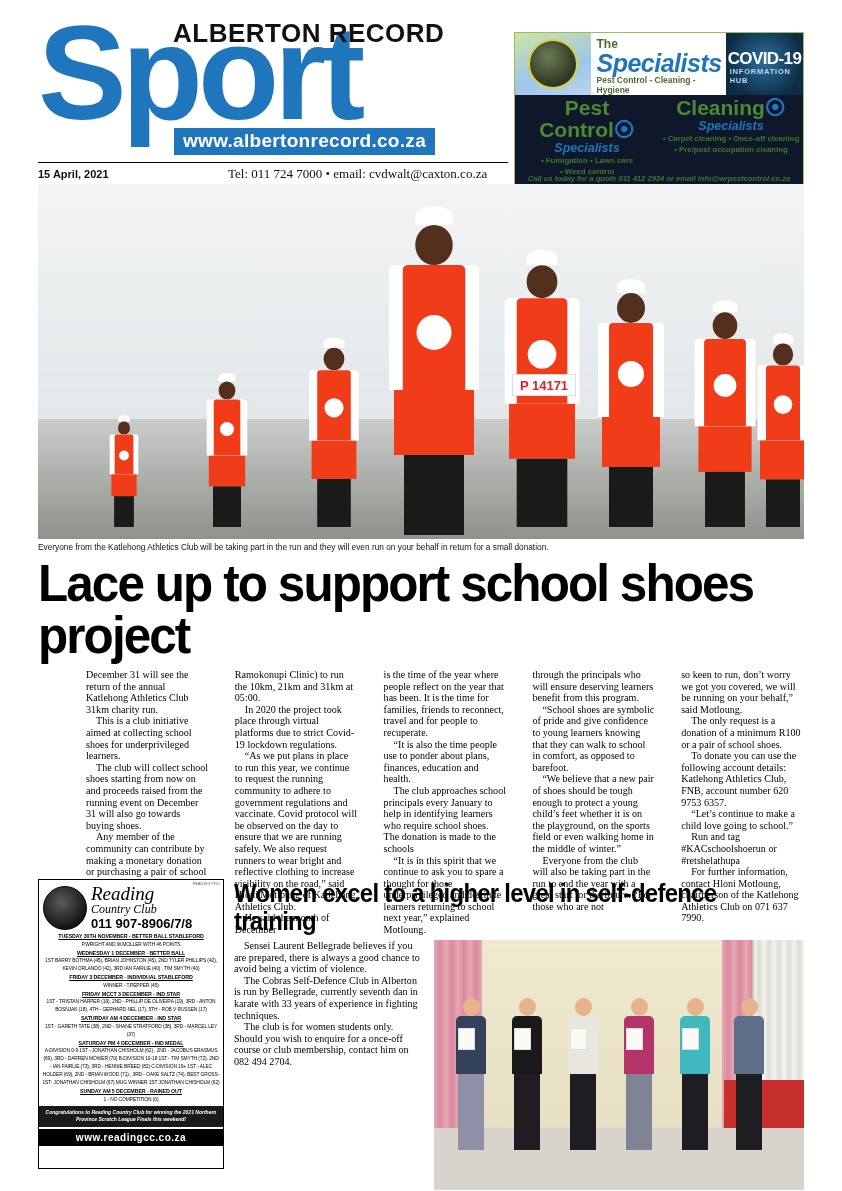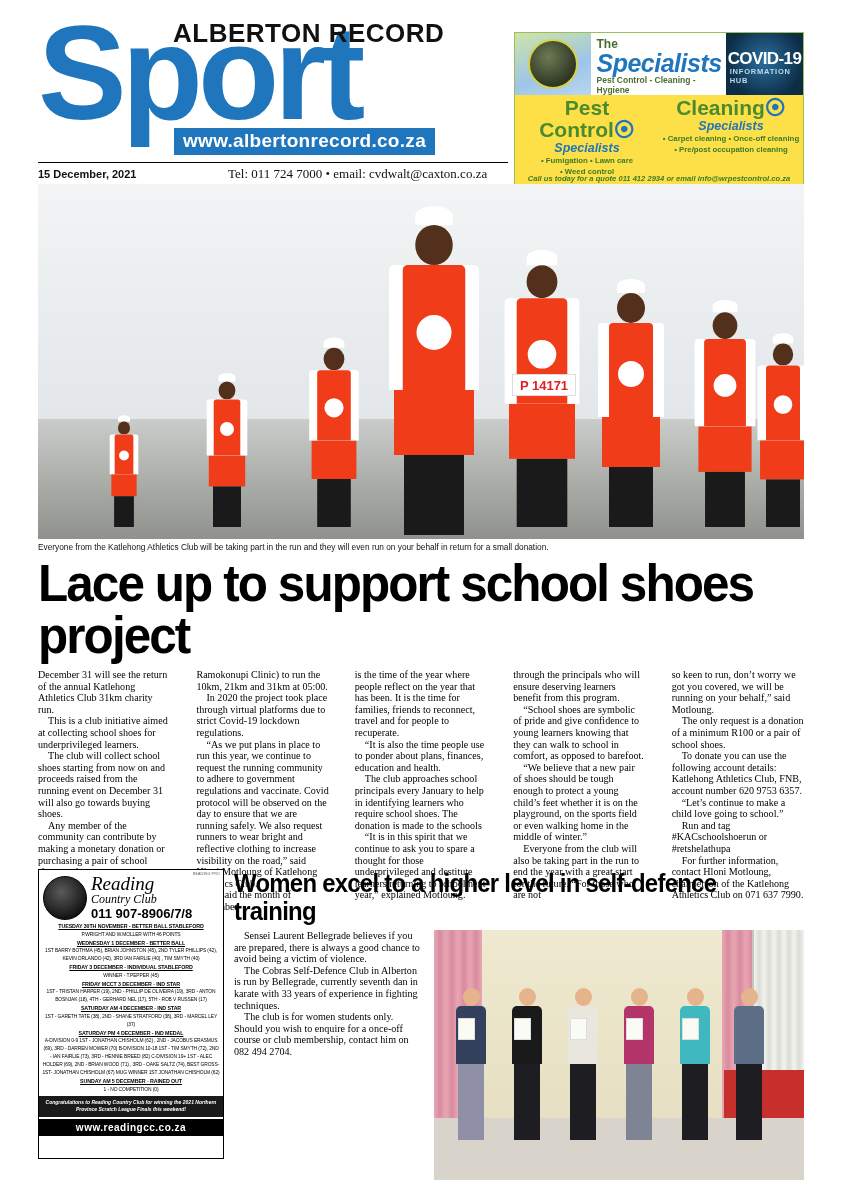--- a/index.html
+++ b/index.html
@@ -48,7 +48,7 @@
   .topad {
     position: absolute; right: 38px; top: 32px;
     width: 290px; height: 175px;
-    border: 1px solid #9bbf55; background: #fde047;
+    border: 1px solid #9bbf55; background: #0f172a;
     overflow: hidden;
   }
   .topad-strip { display: flex; height: 62px; }

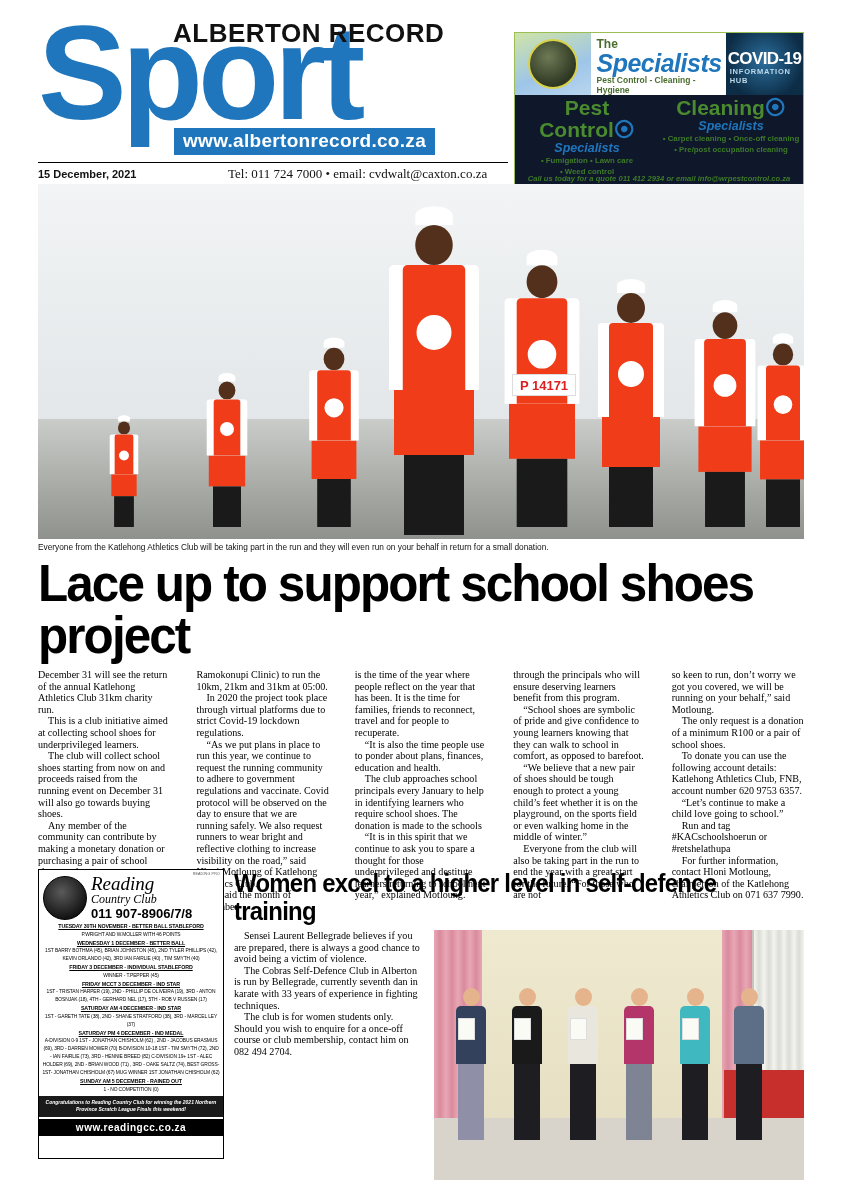--- a/index.html
+++ b/index.html
@@ -217,7 +217,7 @@
       <div class="mast-title">ALBERTON RECORD</div>
       <div class="mast-url">www.albertonrecord.co.za</div>
       <div class="mast-rule"></div>
-      <div class="mast-date">15 December, 2021</div>
+      <div class="mast-date">15 April, 2021</div>
       <div class="mast-contact">Tel: 011 724 7000  •  email: cvdwalt@caxton.co.za</div>
     </div>
   </div>

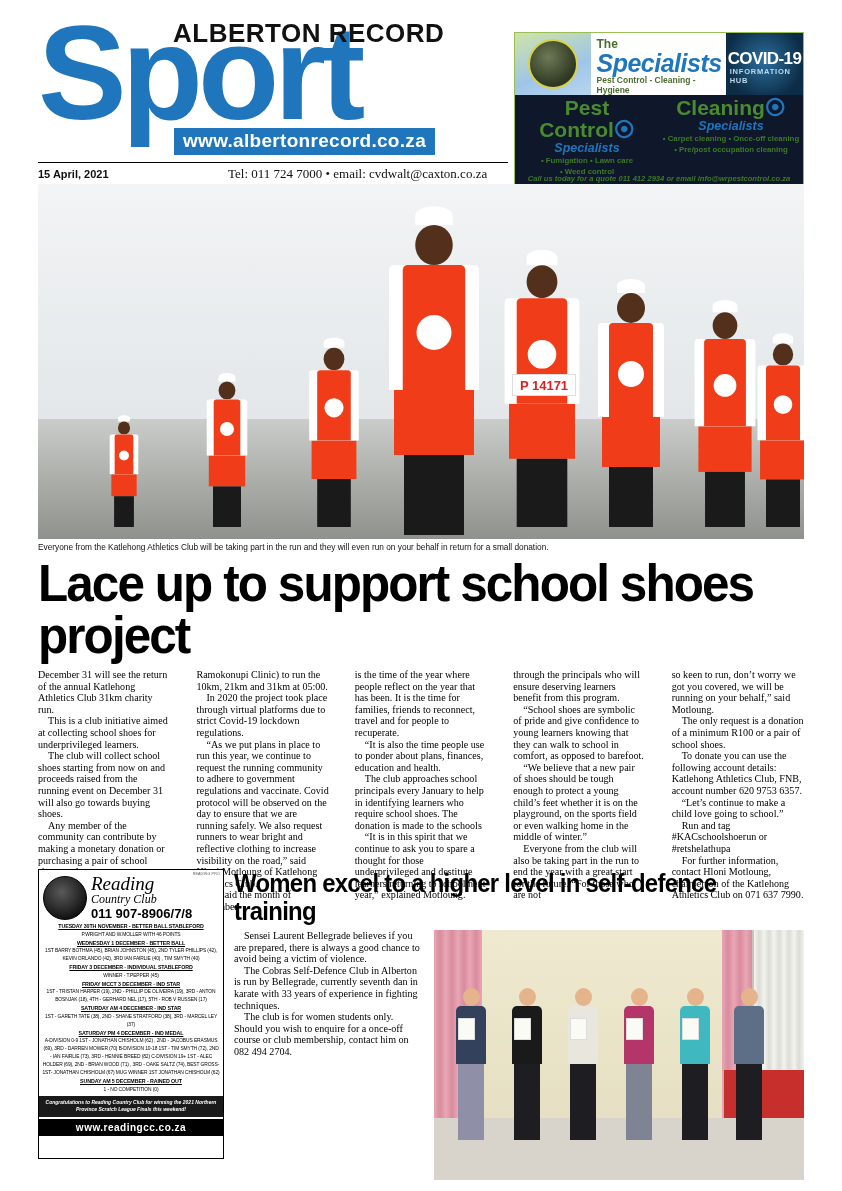--- a/index.html
+++ b/index.html
@@ -149,7 +149,7 @@
   }
 
   
-  .cols1 { display: flex; gap: 26px; height: 200px; }
+  .cols1 { display: flex; gap: 26px; height: 200px; margin-left: 48px; }
   .col { flex: 1; font-size: 10.1px; line-height: 11.6px; color: #000; text-align: left; }
   .col p { text-indent: 10px; }
   .col p.noindent { text-indent: 0; }

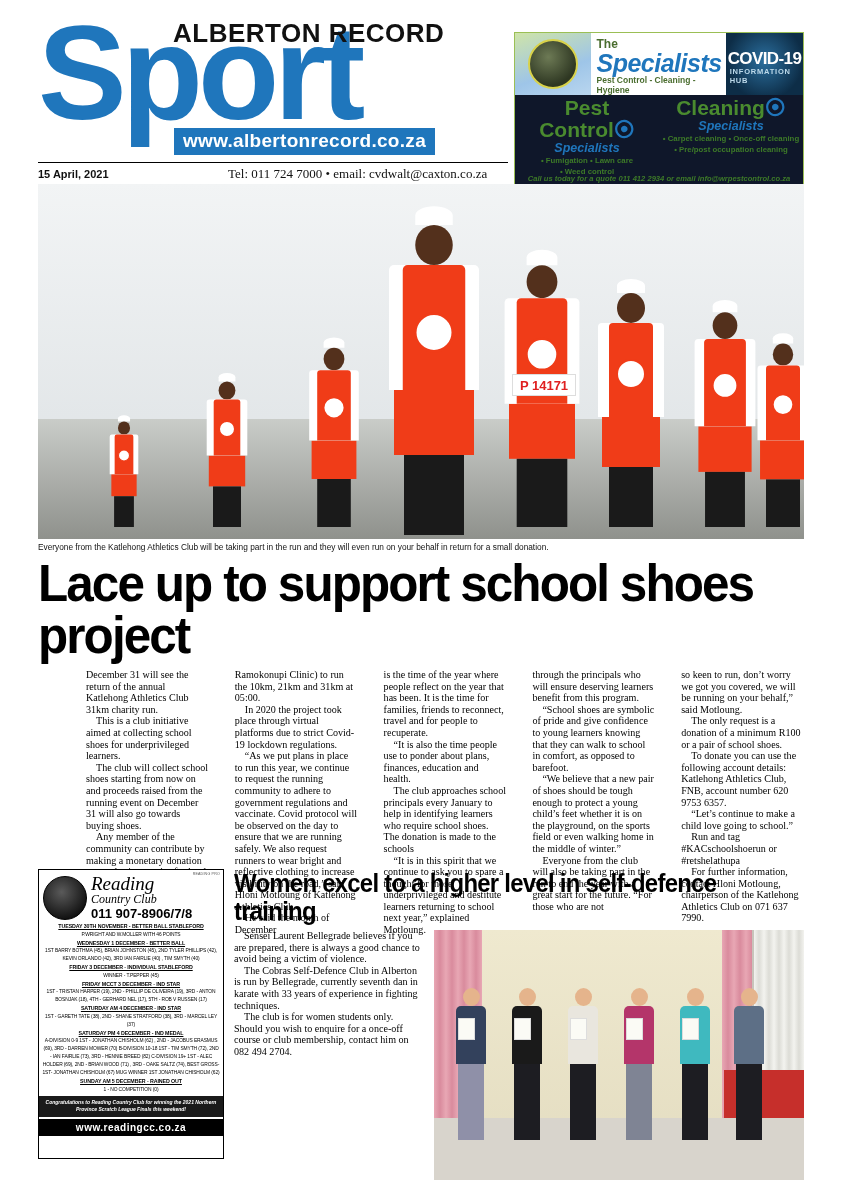--- a/index.html
+++ b/index.html
@@ -155,7 +155,7 @@
   .col p.noindent { text-indent: 0; }
 
   
-  .lower { display: flex; gap: 10px; }
+  .lower { display: flex; gap: 10px; margin-top: 10px; }
   .readingad {
     width: 186px; height: 290px; border: 1px solid #000;
     background: #fff; position: relative; overflow: hidden;

